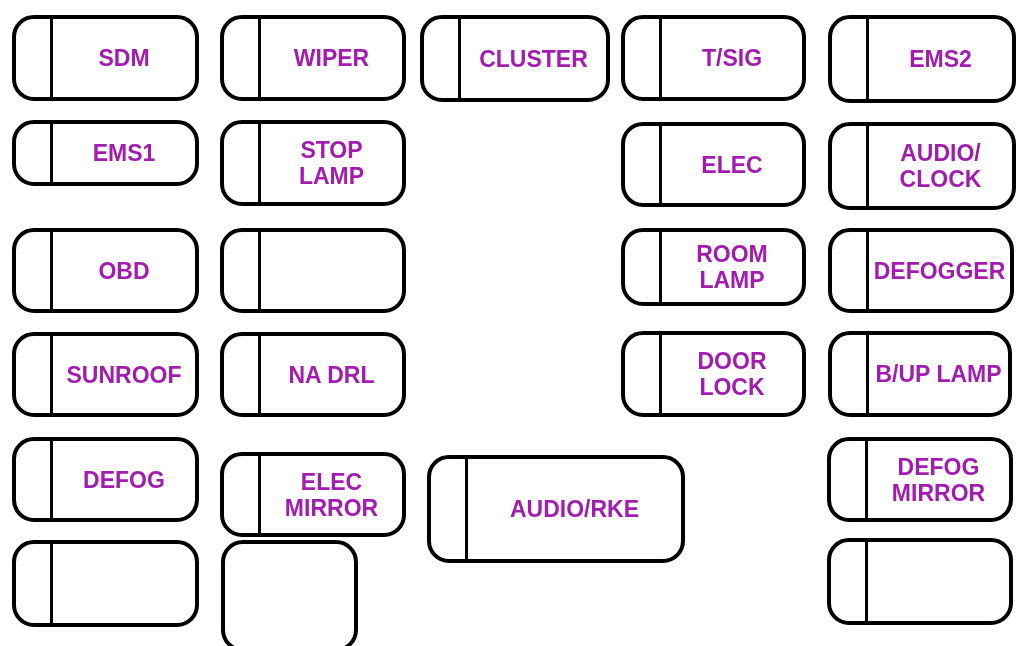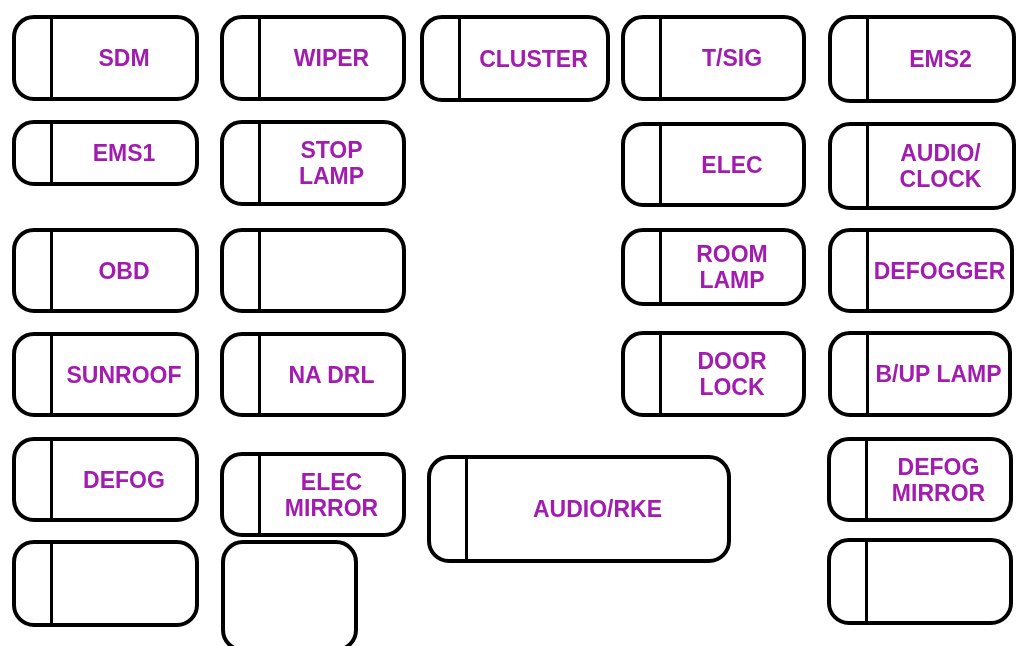--- a/index.html
+++ b/index.html
@@ -108,7 +108,7 @@
     <span class="divider"></span>
     <span class="label">CLUSTER</span>
   </div>
-  <div class="fuse" style="left:427px; top:455px; width:304px; height:108px;">
+  <div class="fuse" style="left:427px; top:455px; width:258px; height:108px;">
     <span class="divider"></span>
     <span class="label">AUDIO/RKE</span>
   </div>

